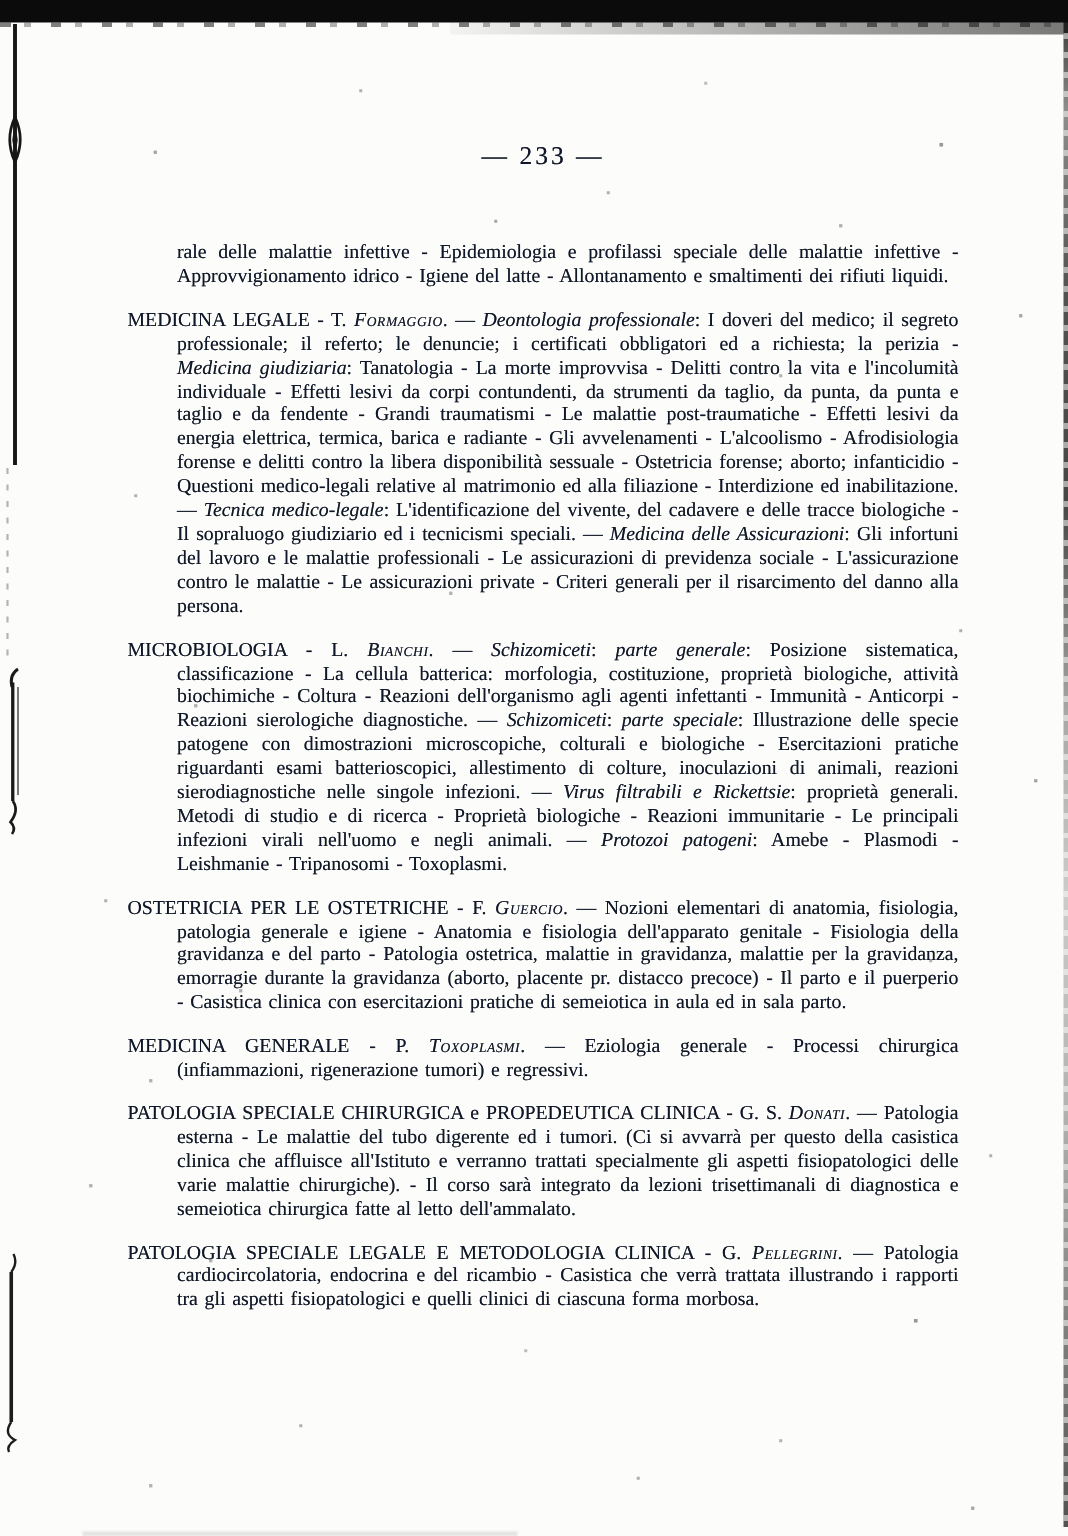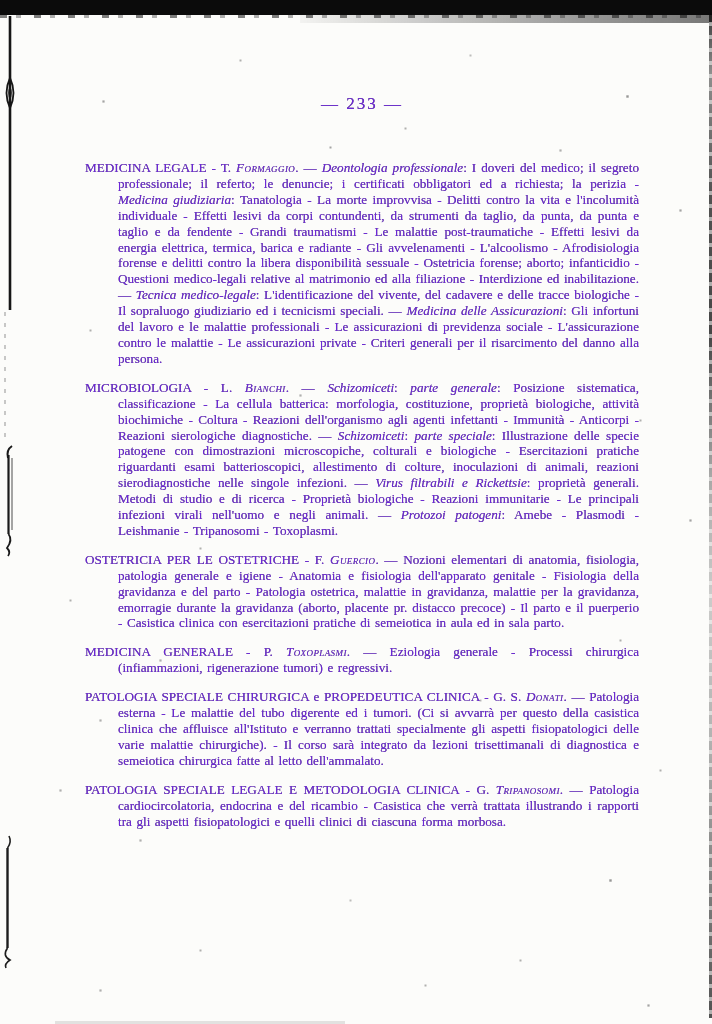--- a/index.html
+++ b/index.html
@@ -11,7 +11,7 @@
     background: #fcfcfa;
     overflow: hidden;
     font-family: "Liberation Serif", "DejaVu Serif", serif;
-    color: #6d28d9;
+    color: #0f172a;
   }
   
   .scan-topbar {

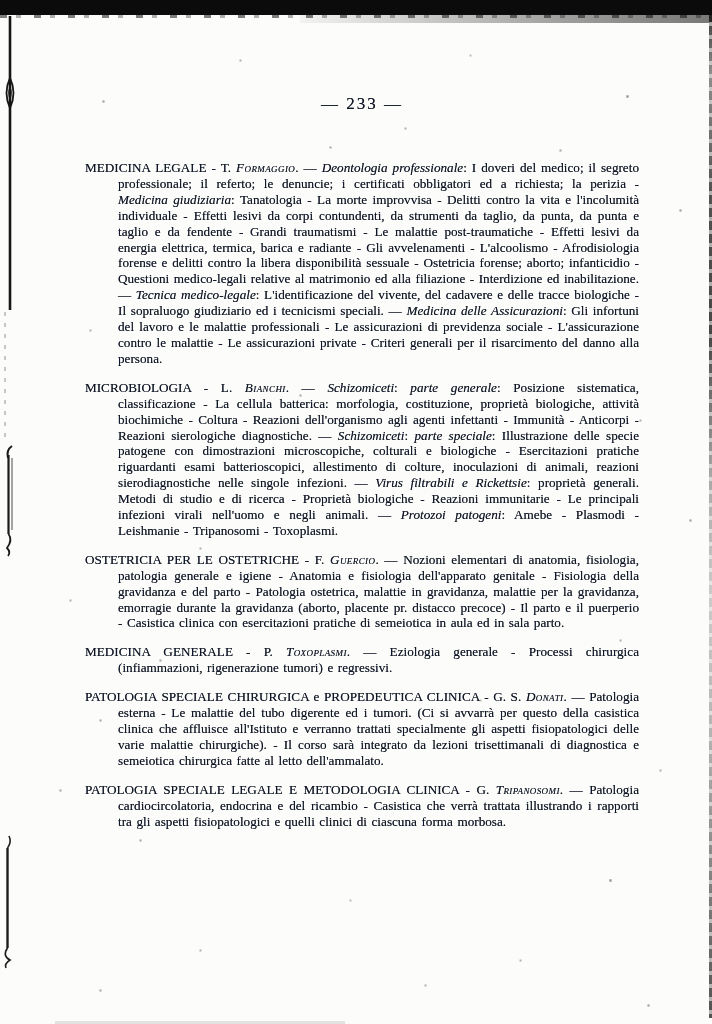--- a/index.html
+++ b/index.html
@@ -125,6 +125,7 @@
   <div class="content">
     <div class="pageno">— 233 —</div>
     <div>
+        <p class="para cont"><span class="s-n">rale delle malattie infettive - Epidemiologia e profilassi speciale delle malattie infettive - Approvvigionamento idrico - Igiene del latte - Allontanamento e smaltimenti dei rifiuti liquidi.</span></p>
         <p class="para"><span class="s-n">MEDICINA LEGALE - T. </span><span class="s-sc">Formaggio</span><span class="s-n">. — </span><span class="s-i">Deontologia professionale</span><span class="s-n">: I doveri del medico; il segreto professionale; il referto; le denuncie; i certificati obbligatori ed a richiesta; la perizia - </span><span class="s-i">Medicina giudiziaria</span><span class="s-n">: Tanatologia - La morte improvvisa - Delitti contro la vita e l'incolumità individuale - Effetti lesivi da corpi contundenti, da strumenti da taglio, da punta, da punta e taglio e da fendente - Grandi traumatismi - Le malattie post-traumatiche - Effetti lesivi da energia elettrica, termica, barica e radiante - Gli avvelenamenti - L'alcoolismo - Afrodisiologia forense e delitti contro la libera disponibilità sessuale - Ostetricia forense; aborto; infanticidio - Questioni medico-legali relative al matrimonio ed alla filiazione - Interdizione ed inabilitazione. — </span><span class="s-i">Tecnica medico-legale</span><span class="s-n">: L'identificazione del vivente, del cadavere e delle tracce biologiche - Il sopraluogo giudiziario ed i tecnicismi speciali. — </span><span class="s-i">Medicina delle Assicurazioni</span><span class="s-n">: Gli infortuni del lavoro e le malattie professionali - Le assicurazioni di previdenza sociale - L'assicurazione contro le malattie - Le assicurazioni private - Criteri generali per il risarcimento del danno alla persona.</span></p>
         <p class="para"><span class="s-n">MICROBIOLOGIA - L. </span><span class="s-sc">Bianchi</span><span class="s-n">. — </span><span class="s-i">Schizomiceti</span><span class="s-n">: </span><span class="s-i">parte generale</span><span class="s-n">: Posizione sistematica, classificazione - La cellula batterica: morfologia, costituzione, proprietà biologiche, attività biochimiche - Coltura - Reazioni dell'organismo agli agenti infettanti - Immunità - Anticorpi - Reazioni sierologiche diagnostiche. — </span><span class="s-i">Schizomiceti</span><span class="s-n">: </span><span class="s-i">parte speciale</span><span class="s-n">: Illustrazione delle specie patogene con dimostrazioni microscopiche, colturali e biologiche - Esercitazioni pratiche riguardanti esami batterioscopici, allestimento di colture, inoculazioni di animali, reazioni sierodiagnostiche nelle singole infezioni. — </span><span class="s-i">Virus filtrabili e Rickettsie</span><span class="s-n">: proprietà generali. Metodi di studio e di ricerca - Proprietà biologiche - Reazioni immunitarie - Le principali infezioni virali nell'uomo e negli animali. — </span><span class="s-i">Protozoi patogeni</span><span class="s-n">: Amebe - Plasmodi - Leishmanie - Tripanosomi - Toxoplasmi.</span></p>
         <p class="para"><span class="s-n">OSTETRICIA PER LE OSTETRICHE - F. </span><span class="s-sc">Guercio</span><span class="s-n">. — Nozioni elementari di anatomia, fisiologia, patologia generale e igiene - Anatomia e fisiologia dell'apparato genitale - Fisiologia della gravidanza e del parto - Patologia ostetrica, malattie in gravidanza, malattie per la gravidanza, emorragie durante la gravidanza (aborto, placente pr. distacco precoce) - Il parto e il puerperio - Casistica clinica con esercitazioni pratiche di semeiotica in aula ed in sala parto.</span></p>

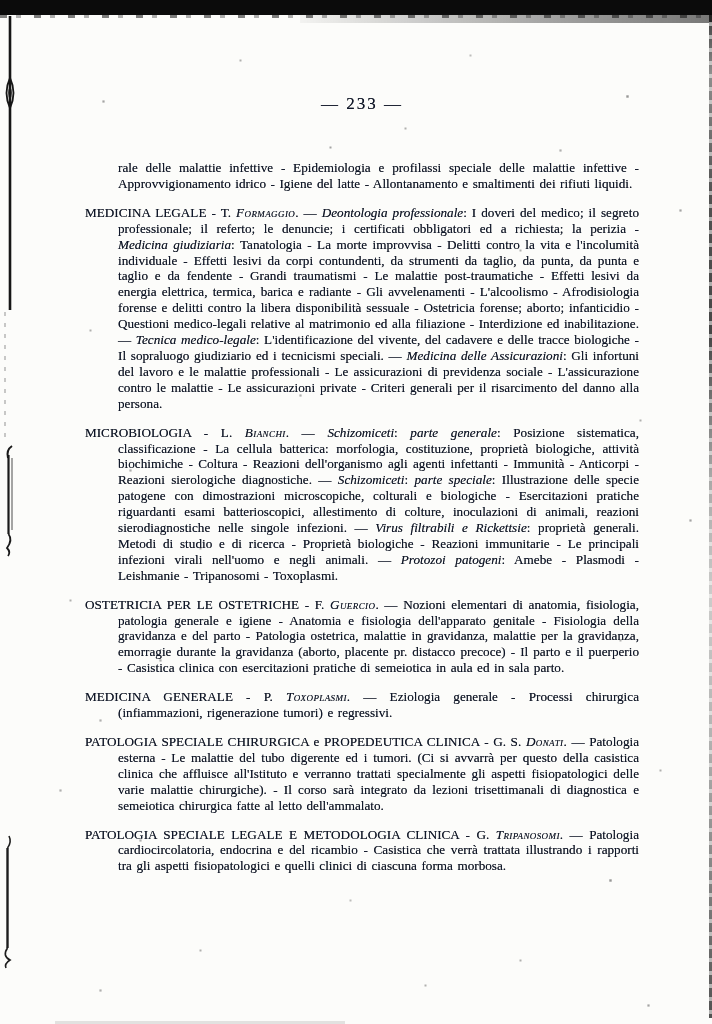--- a/index.html
+++ b/index.html
@@ -131,7 +131,7 @@
         <p class="para"><span class="s-n">OSTETRICIA PER LE OSTETRICHE - F. </span><span class="s-sc">Guercio</span><span class="s-n">. — Nozioni elementari di anatomia, fisiologia, patologia generale e igiene - Anatomia e fisiologia dell'apparato genitale - Fisiologia della gravidanza e del parto - Patologia ostetrica, malattie in gravidanza, malattie per la gravidanza, emorragie durante la gravidanza (aborto, placente pr. distacco precoce) - Il parto e il puerperio - Casistica clinica con esercitazioni pratiche di semeiotica in aula ed in sala parto.</span></p>
         <p class="para"><span class="s-n">MEDICINA GENERALE - P. </span><span class="s-sc">Toxoplasmi</span><span class="s-n">. — Eziologia generale - Processi chirurgica (infiammazioni, rigenerazione tumori) e regressivi.</span></p>
         <p class="para"><span class="s-n">PATOLOGIA SPECIALE CHIRURGICA e PROPEDEUTICA CLINICA - G. S. </span><span class="s-sc">Donati</span><span class="s-n">. — Patologia esterna - Le malattie del tubo digerente ed i tumori. (Ci si avvarrà per questo della casistica clinica che affluisce all'Istituto e verranno trattati specialmente gli aspetti fisiopatologici delle varie malattie chirurgiche). - Il corso sarà integrato da lezioni trisettimanali di diagnostica e semeiotica chirurgica fatte al letto dell'ammalato.</span></p>
-        <p class="para"><span class="s-n">PATOLOGIA SPECIALE LEGALE E METODOLOGIA CLINICA - G. </span><span class="s-sc">Tripanosomi</span><span class="s-n">. — Patologia cardiocircolatoria, endocrina e del ricambio - Casistica che verrà trattata illustrando i rapporti tra gli aspetti fisiopatologici e quelli clinici di ciascuna forma morbosa.</span></p>
+        <p class="para"><span class="s-n">PATOLOGIA SPECIALE LEGALE E METODOLOGIA CLINICA - G. </span><span class="s-sc">Pellegrini</span><span class="s-n">. — Patologia cardiocircolatoria, endocrina e del ricambio - Casistica che verrà trattata illustrando i rapporti tra gli aspetti fisiopatologici e quelli clinici di ciascuna forma morbosa.</span></p>
       </div>
   </div>
 

